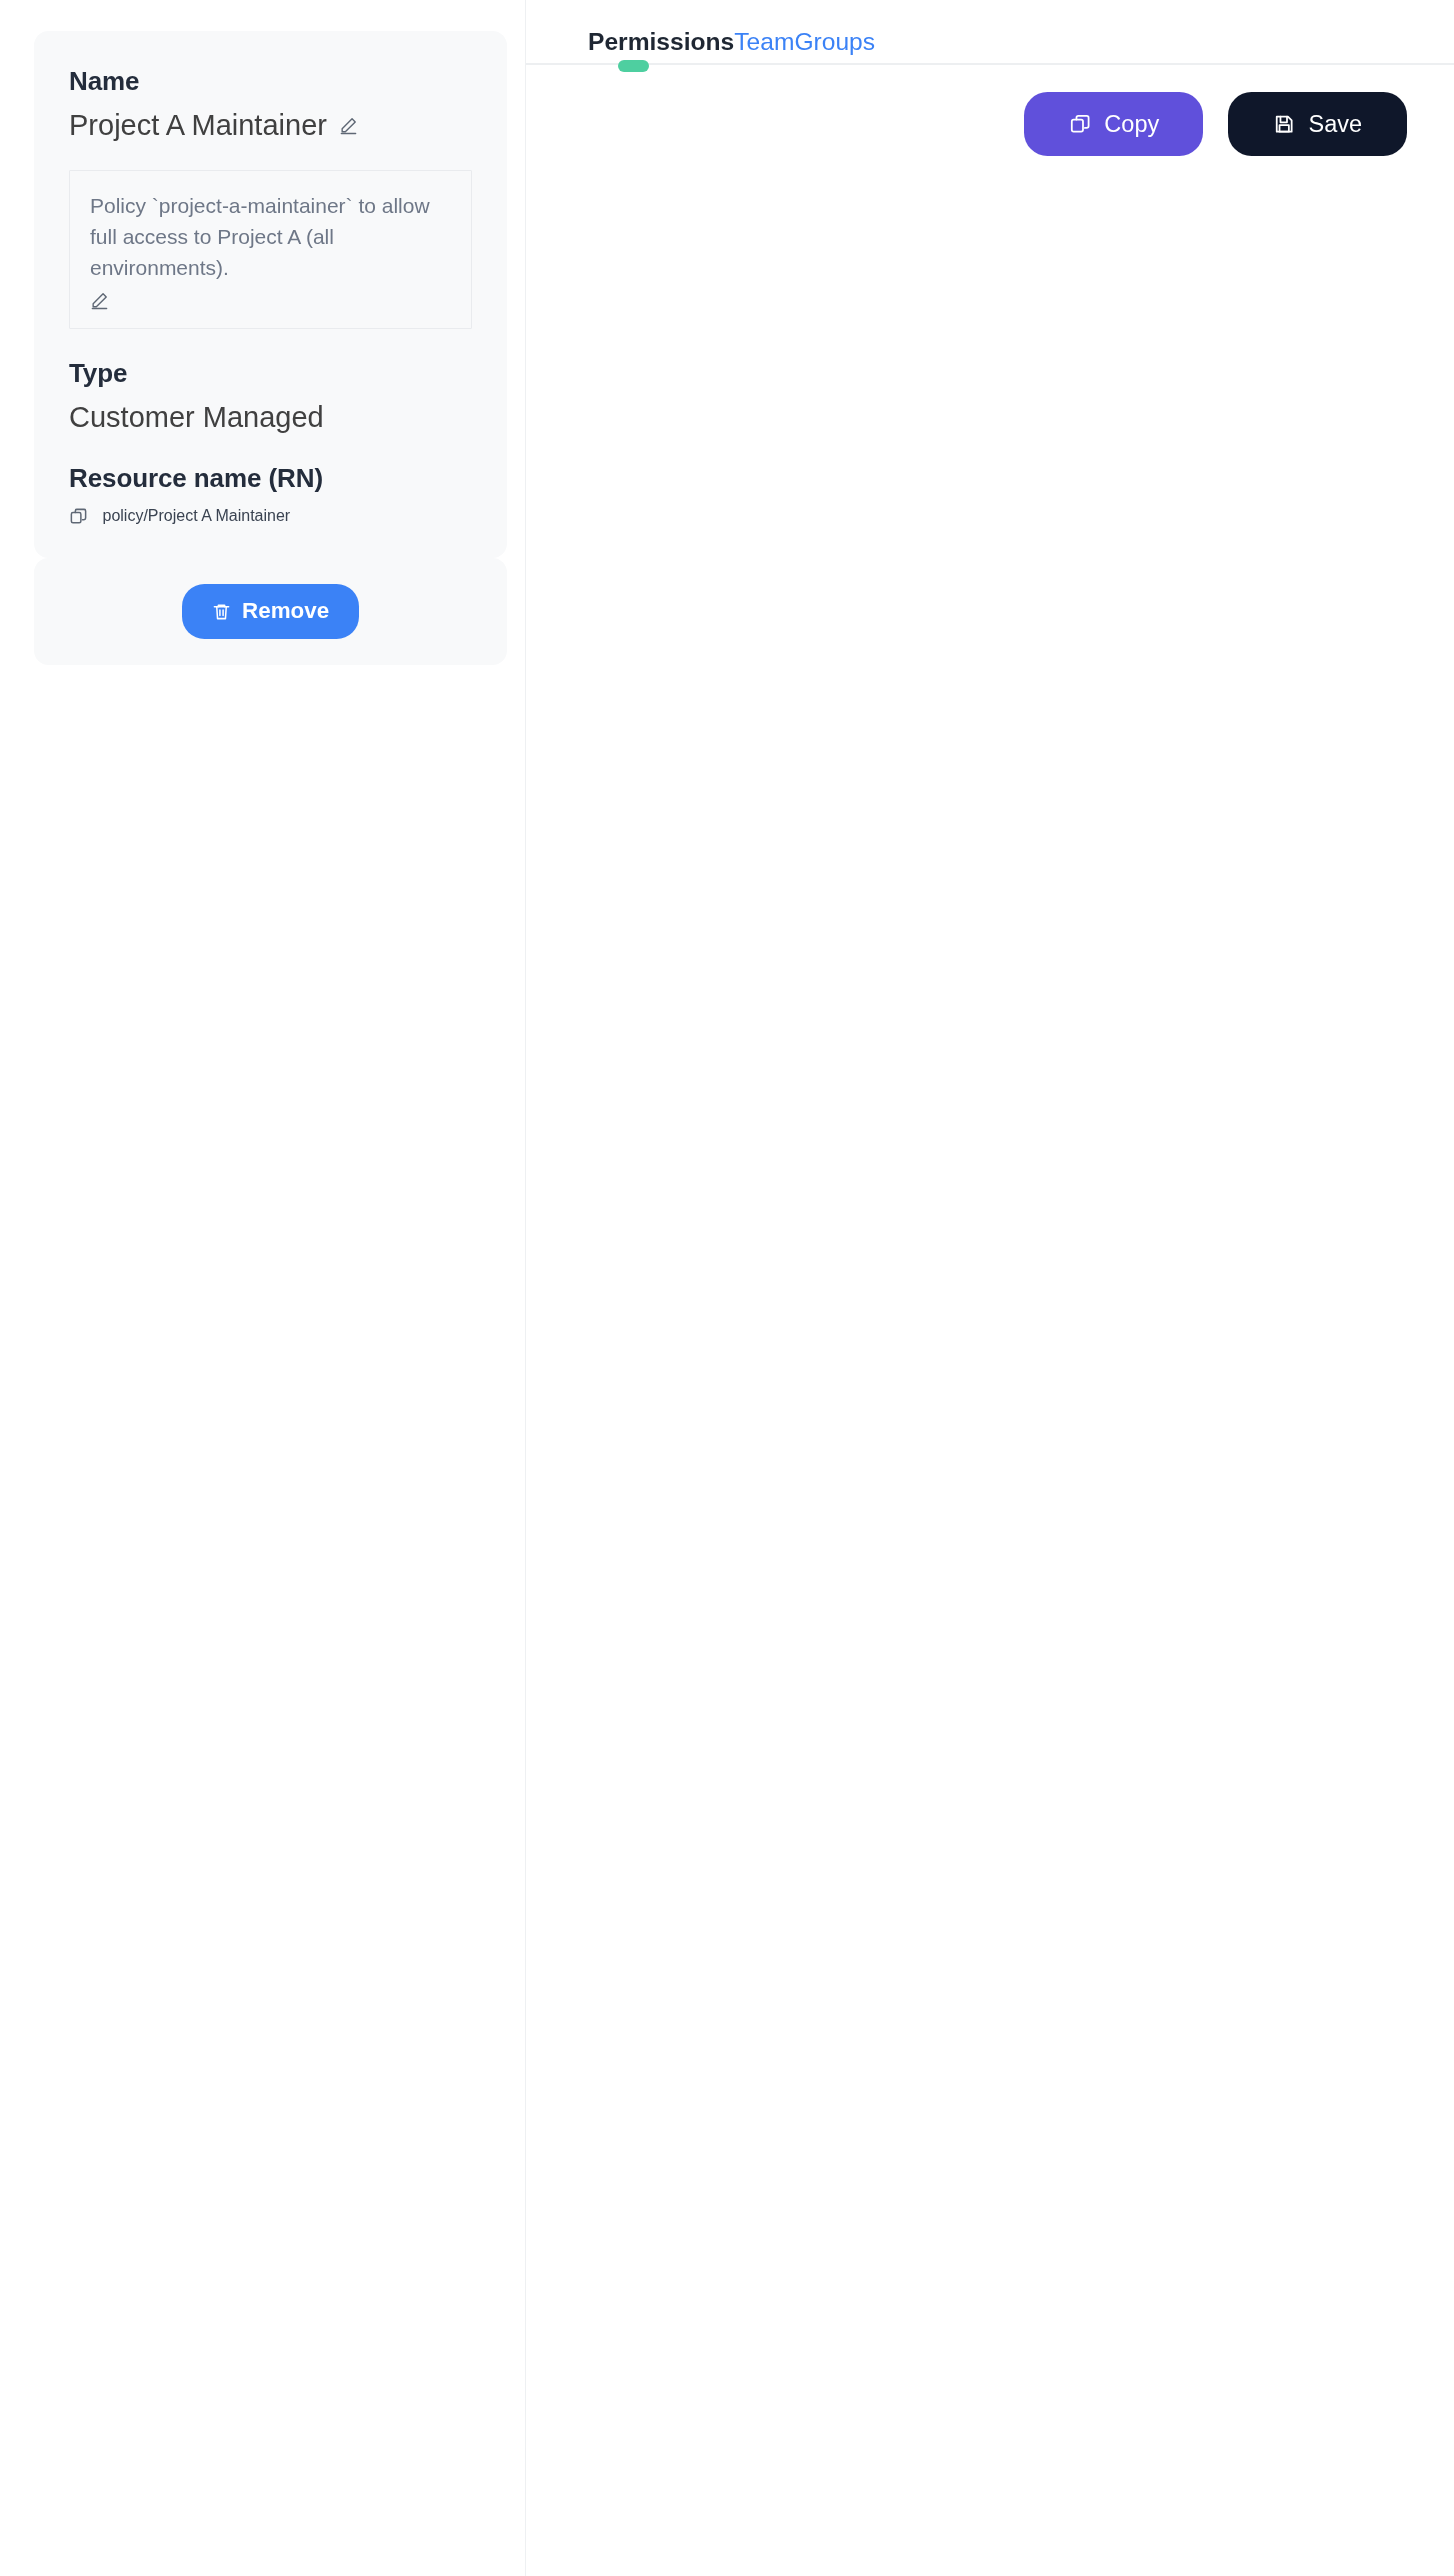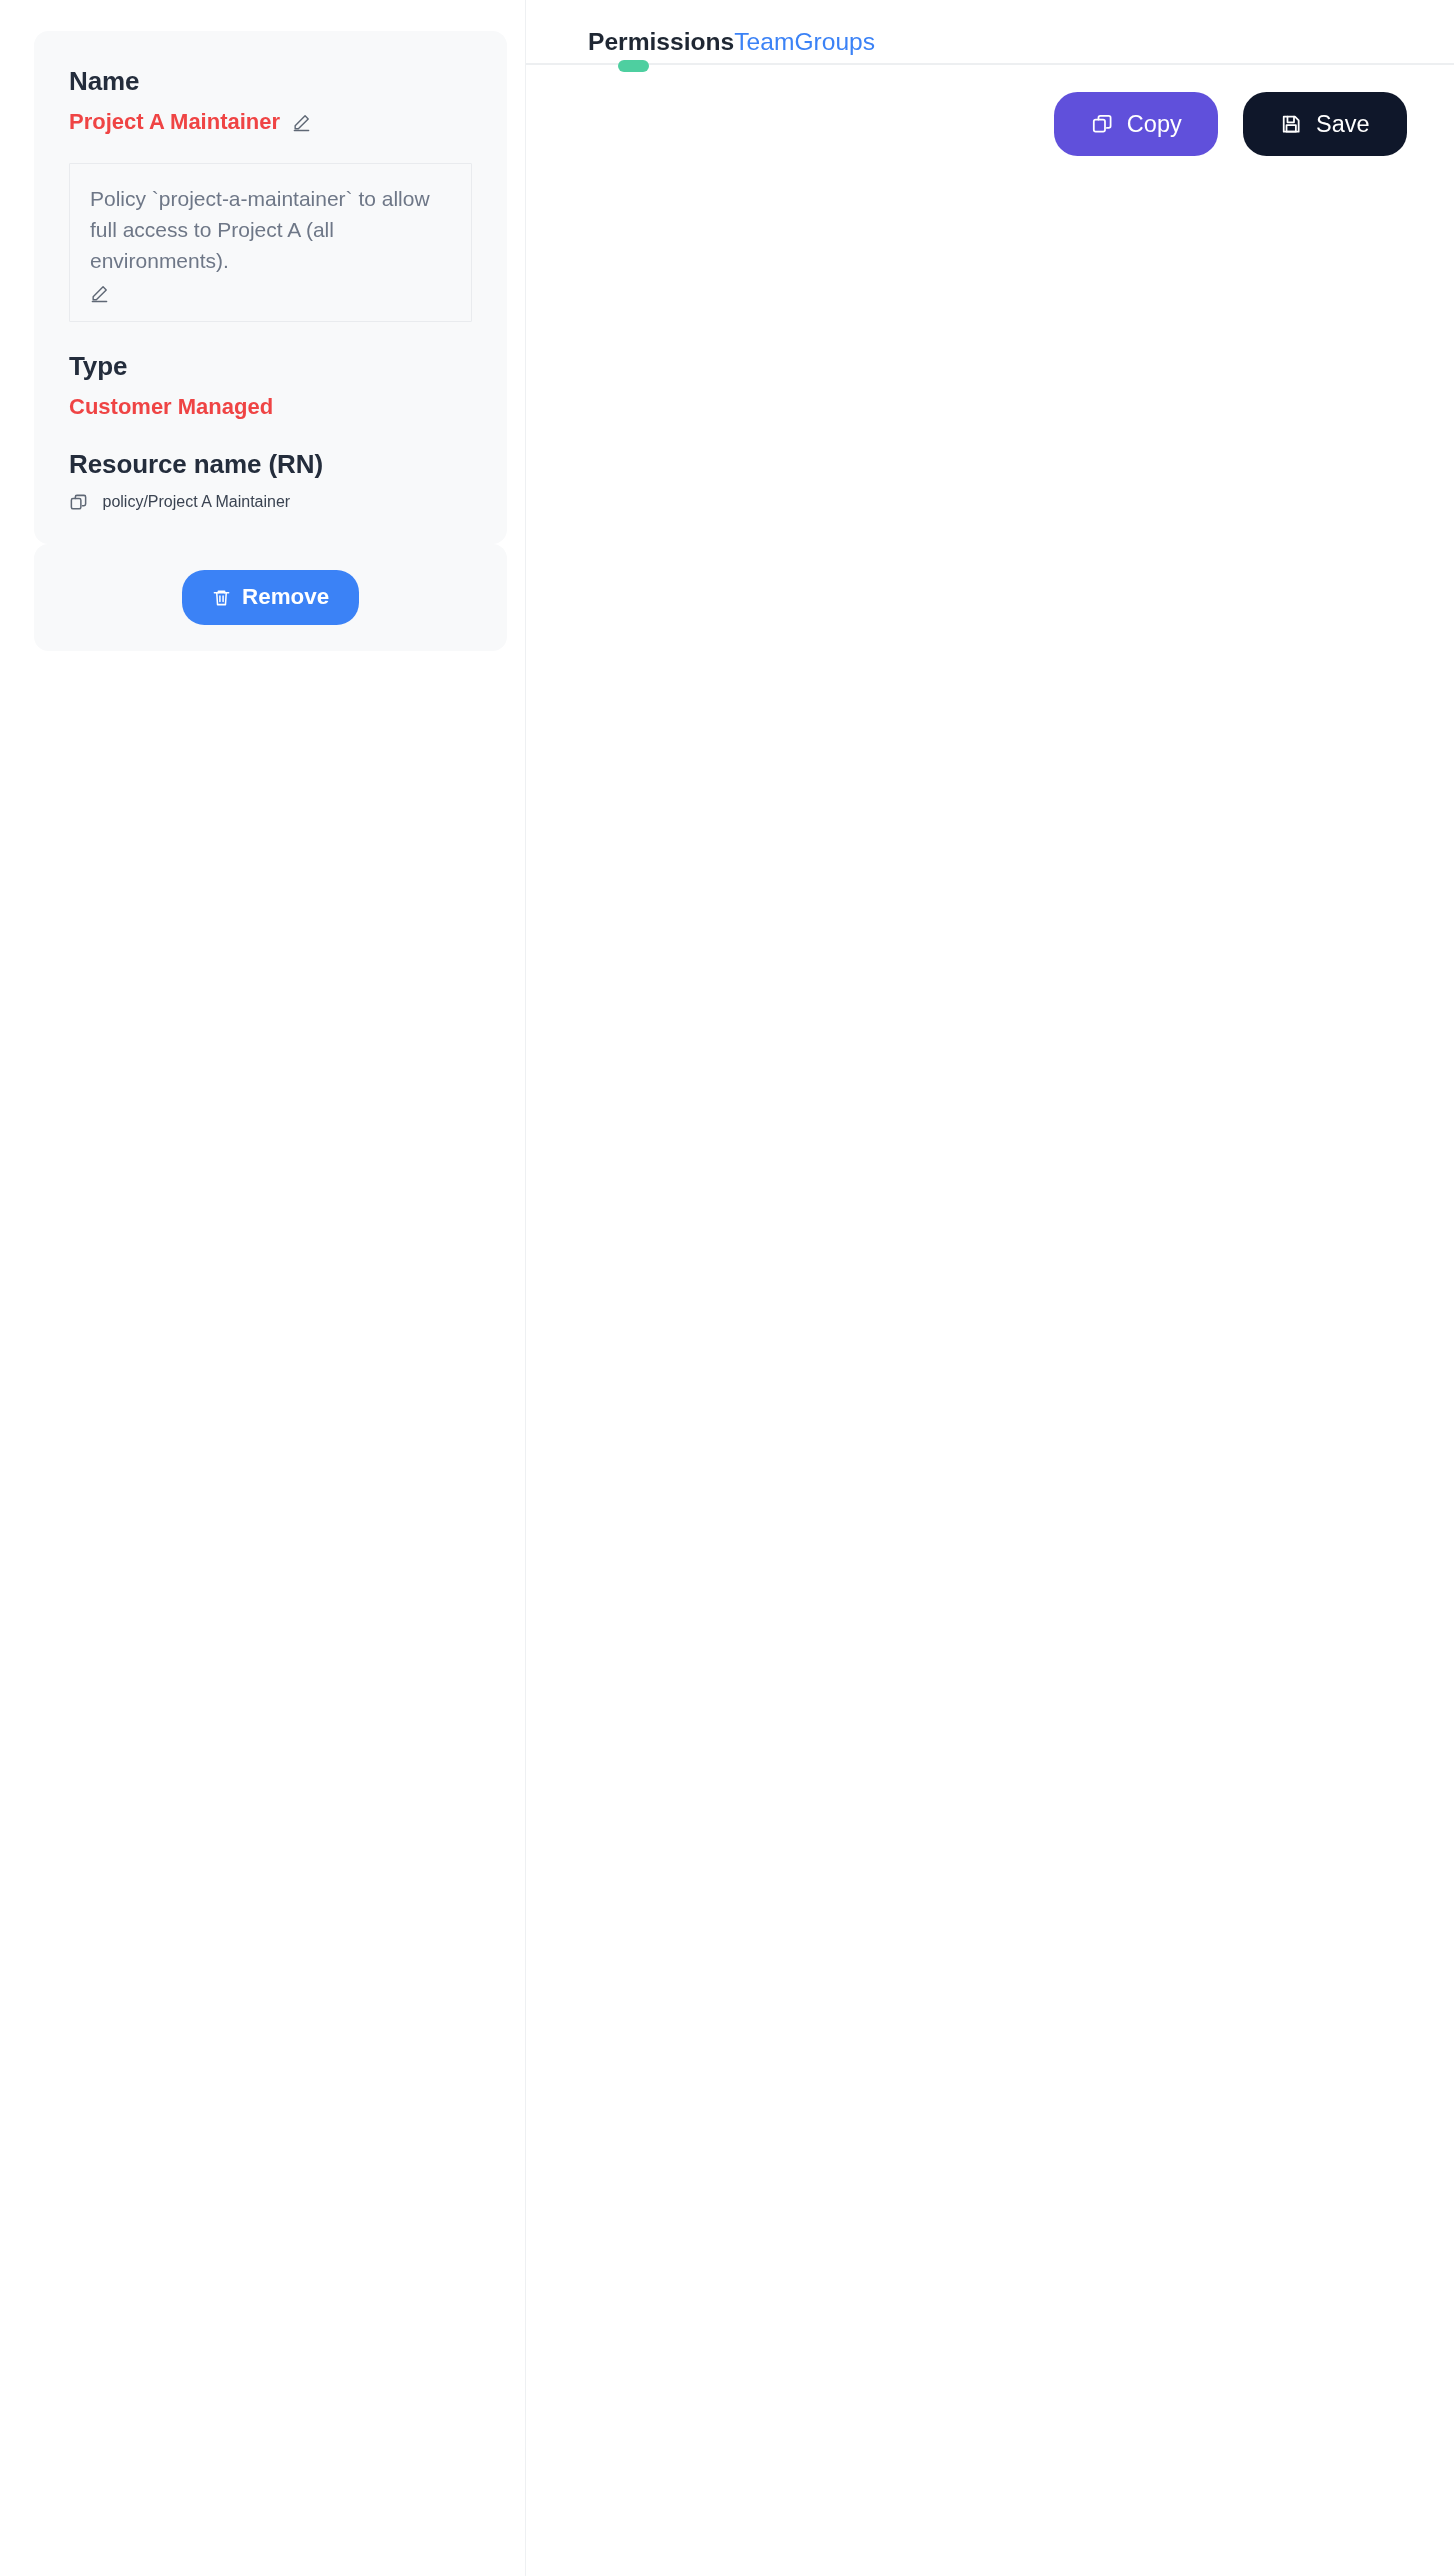--- a/index.html
+++ b/index.html
@@ -34,7 +34,7 @@
     margin-top: 12.3px;
   }
   .field-value {
-    font-size: 22px; color: #ef4444; font-weight: 700;
+    font-size: 29px; color: #404040; font-weight: 400;
   }
   .pencil-icon { display:inline-flex; align-items:center; }
   .desc-box {

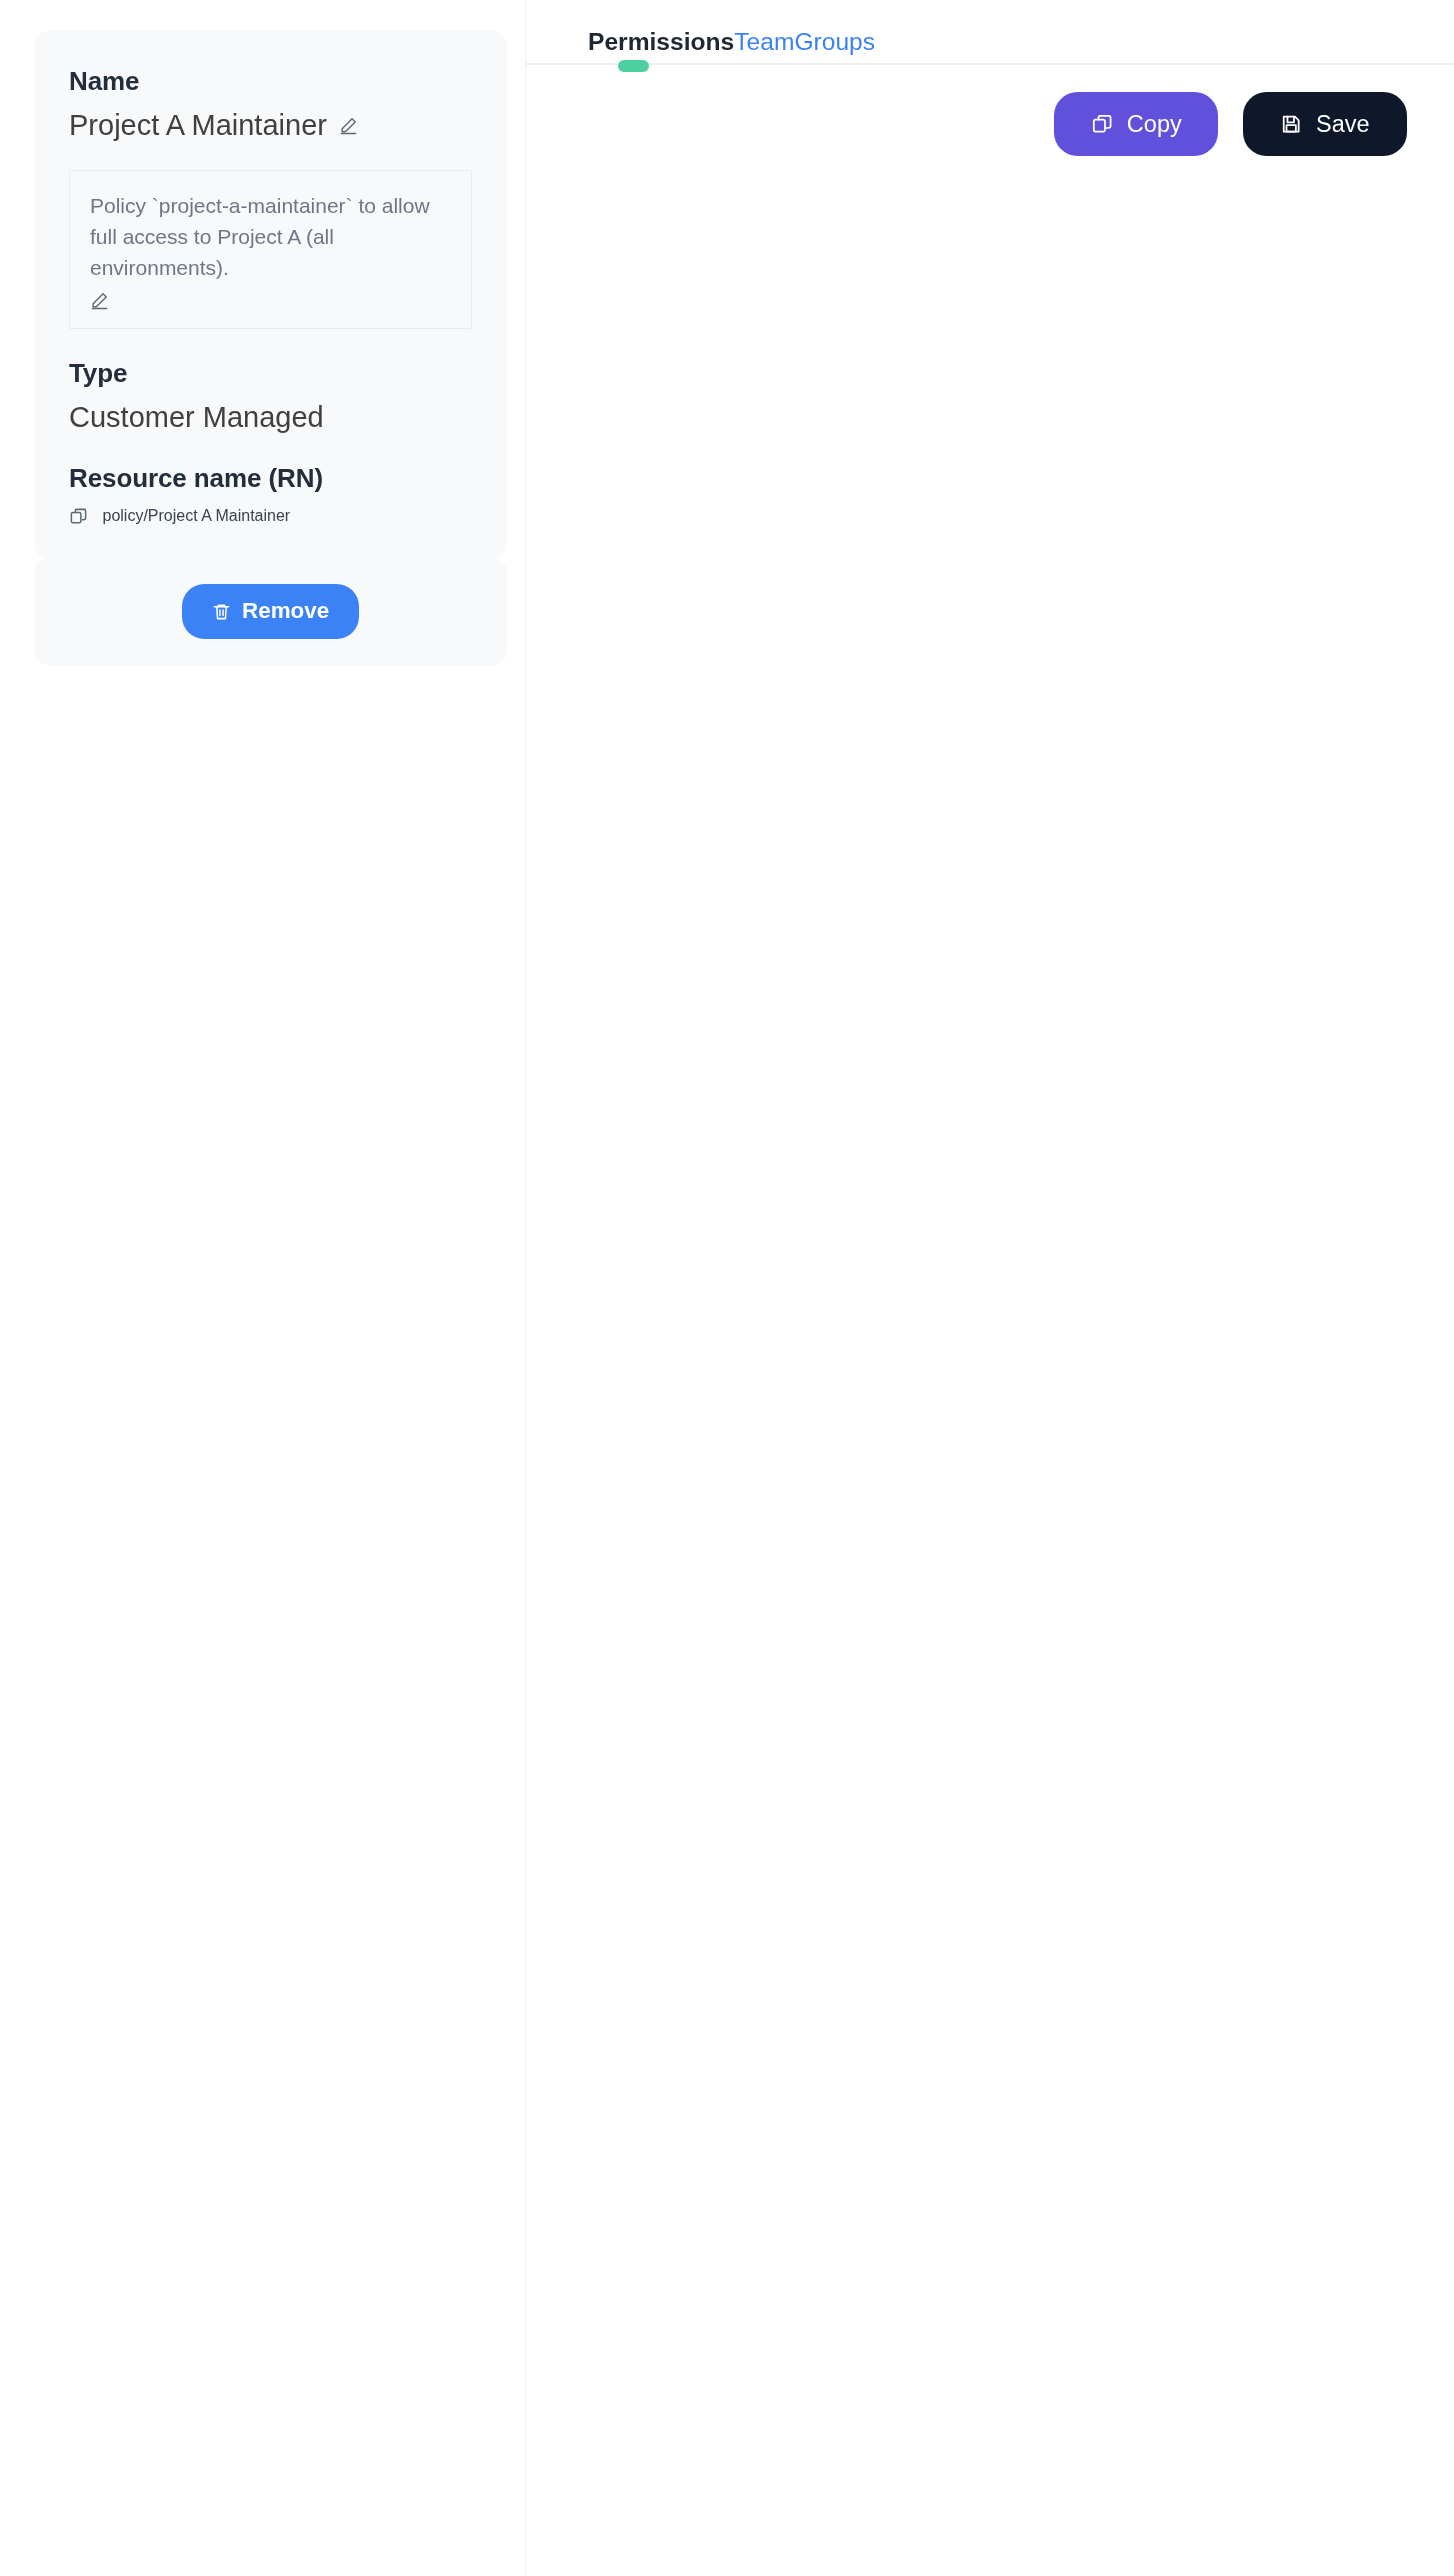--- a/index.html
+++ b/index.html
@@ -102,7 +102,7 @@
   .btn-copy, .btn-save {
     border: none; border-radius: 23.5px;
     font-size: 23.5px; font-weight: 400; color: #ffffff;
-    padding: 0 16px; height: 64px; width: 164px;
+    padding: 0 16px; height: 64px; width: 179px;
     display: inline-flex; align-items: center; justify-content: center; gap: 13.4px;
     font-family: "Liberation Sans", sans-serif; cursor: pointer;
   }

